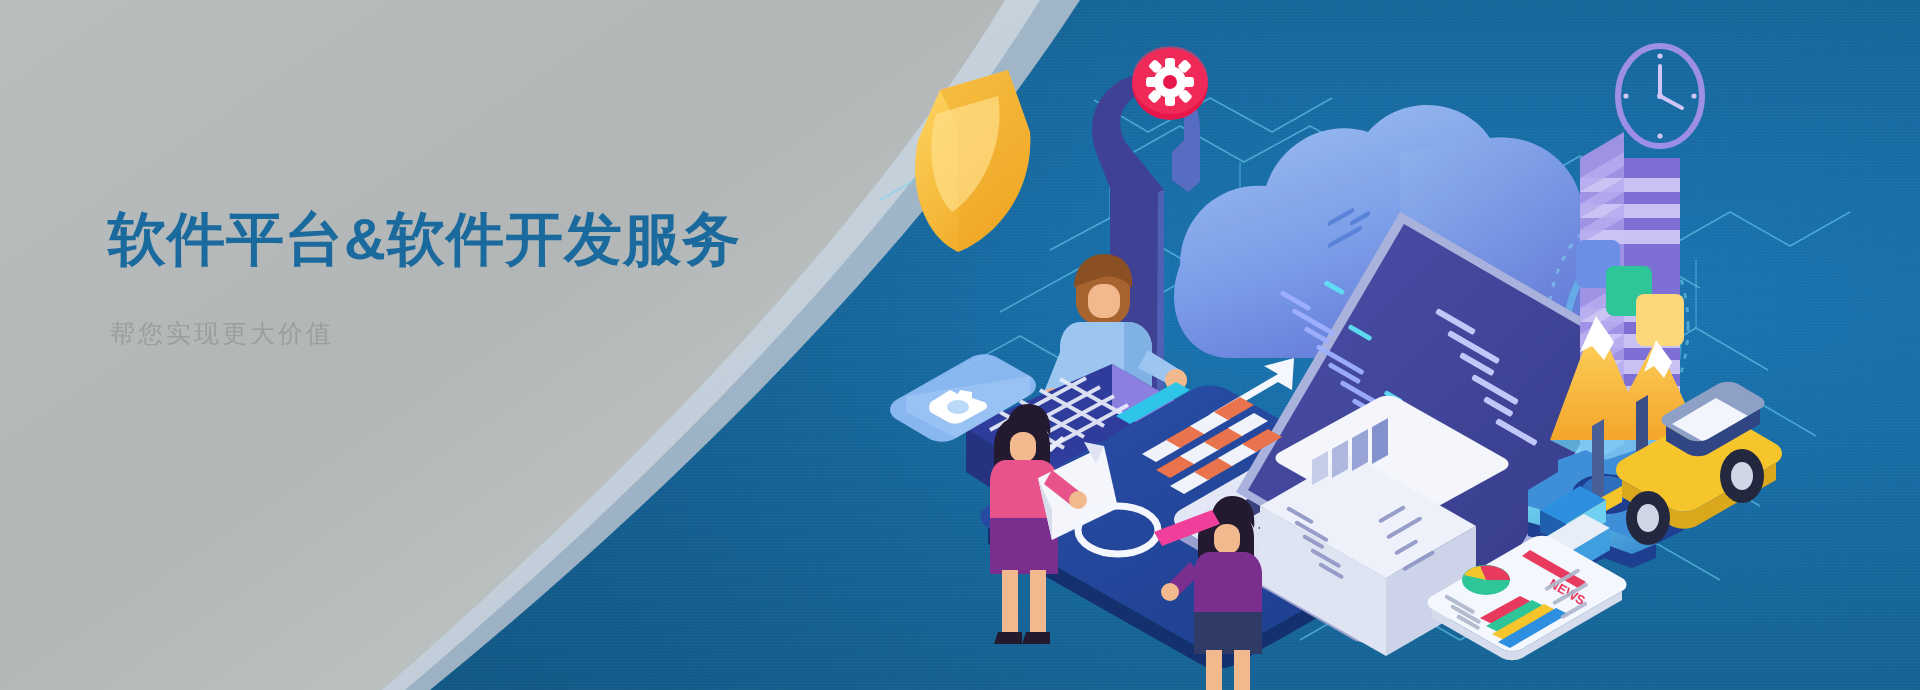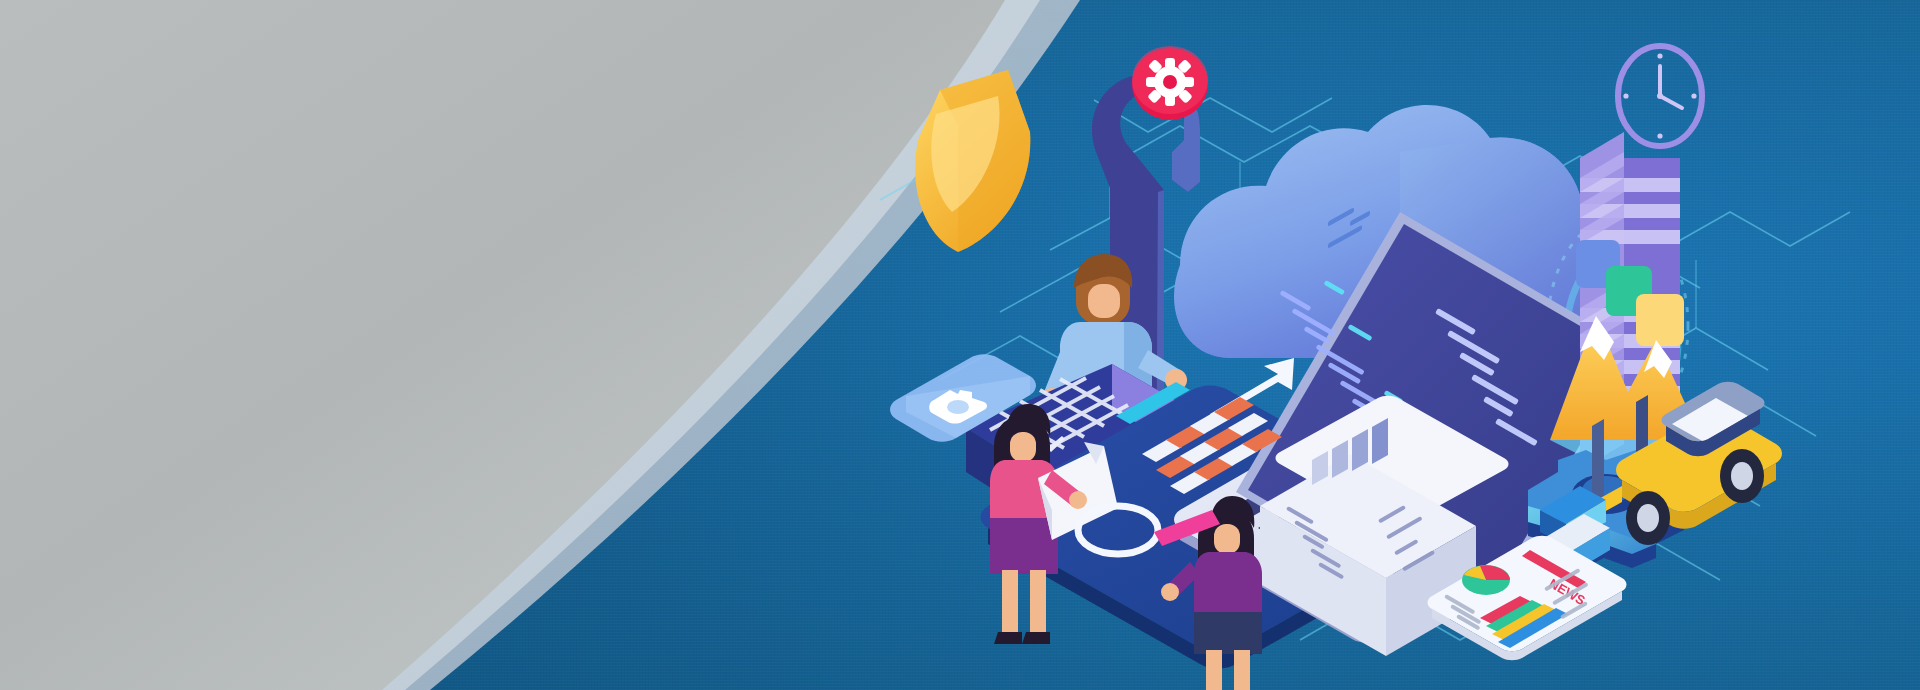--- a/index.html
+++ b/index.html
@@ -101,6 +101,10 @@
     </svg>
   </div>
 
+  <div class="copy">
+    <h1 class="headline">软件平台&amp;软件开发服务</h1>
+    <p class="subline">帮您实现更大价值</p>
+  </div>
 
   <div class="art">
     <svg viewBox="0 0 1040 650" preserveAspectRatio="xMidYMid meet">

